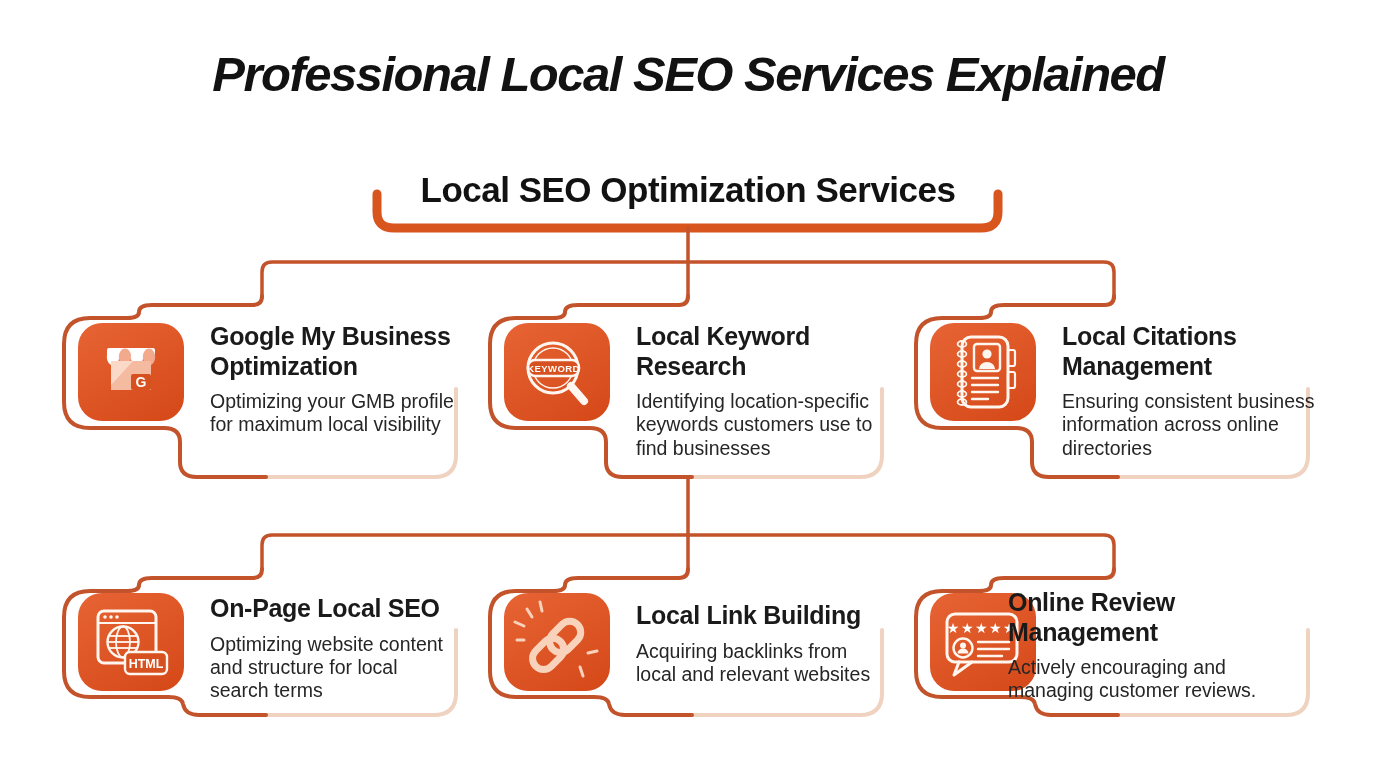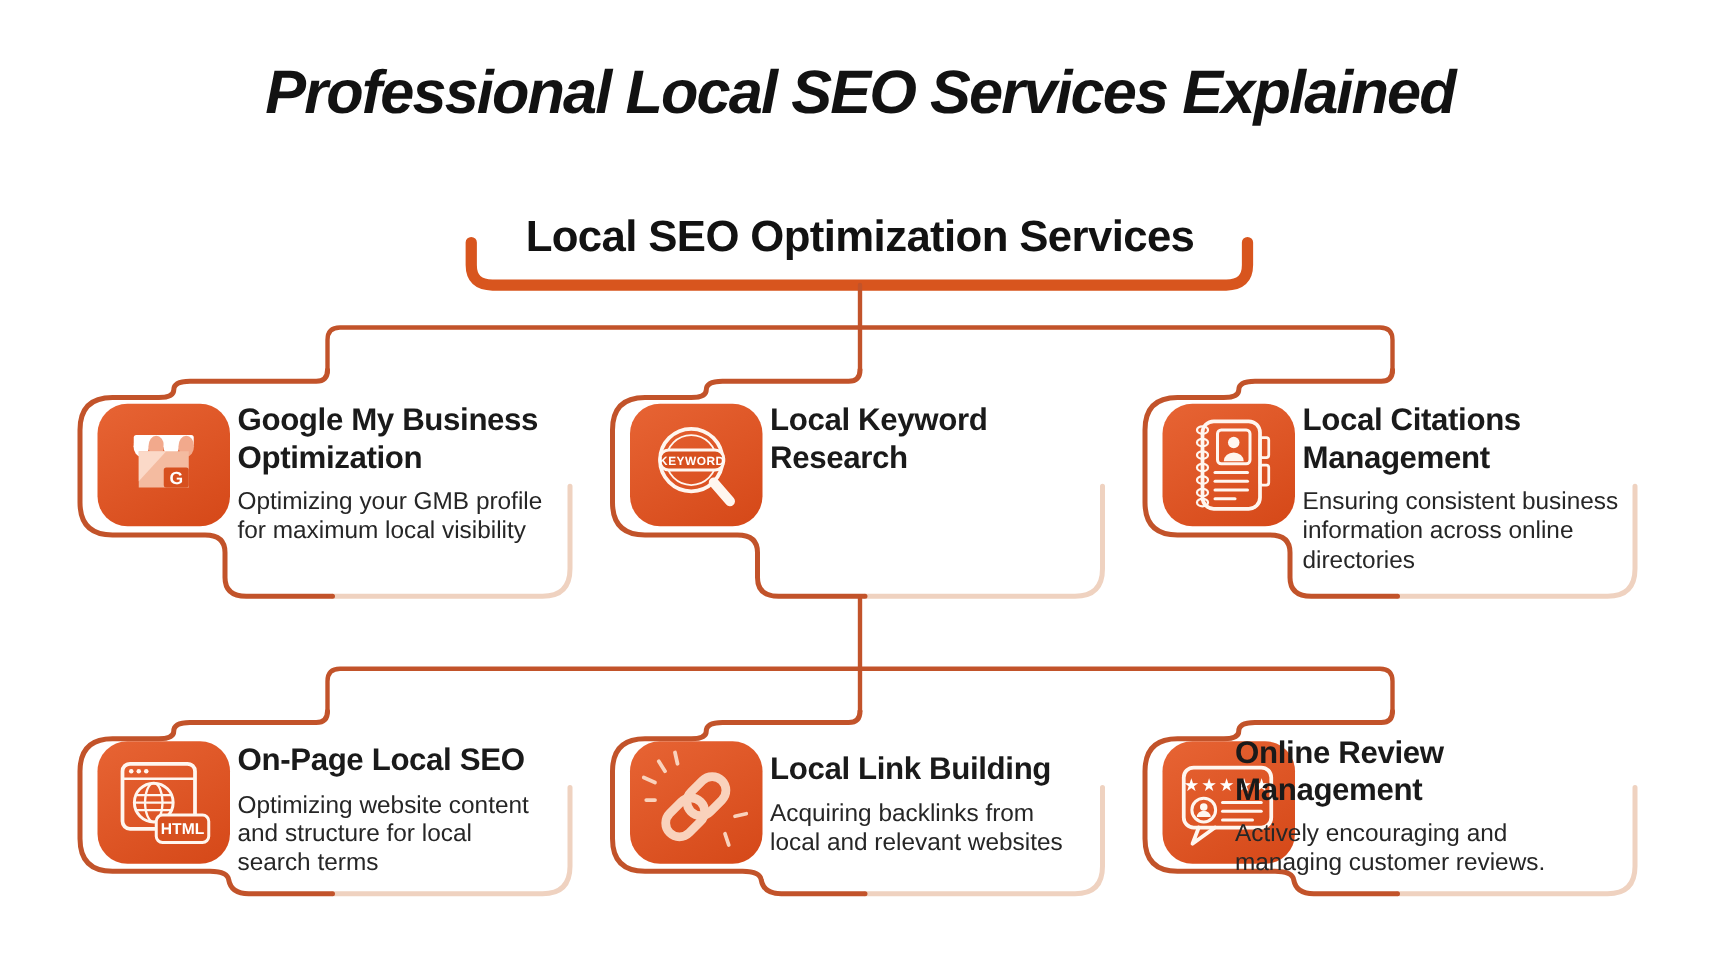--- a/index.html
+++ b/index.html
@@ -21,7 +21,7 @@
     background:linear-gradient(150deg,var(--tile-light,#E76434),var(--tile-dark,#D54818));
     display:flex;align-items:flex-end;justify-content:center;
   }
-  .card-text{position:absolute;width:300px;}
+  .card-text{position:absolute;width:300px;margin-left:20px;}
   .card-title{font-size:25px;line-height:1.18;font-weight:700;letter-spacing:-0.3px;color:#1a1a1a;white-space:nowrap;}
   .card-desc{margin-top:9px;font-size:19.5px;line-height:1.2;color:var(--body,#262626);white-space:nowrap;}
   svg text{font-family:"Liberation Sans", sans-serif;}

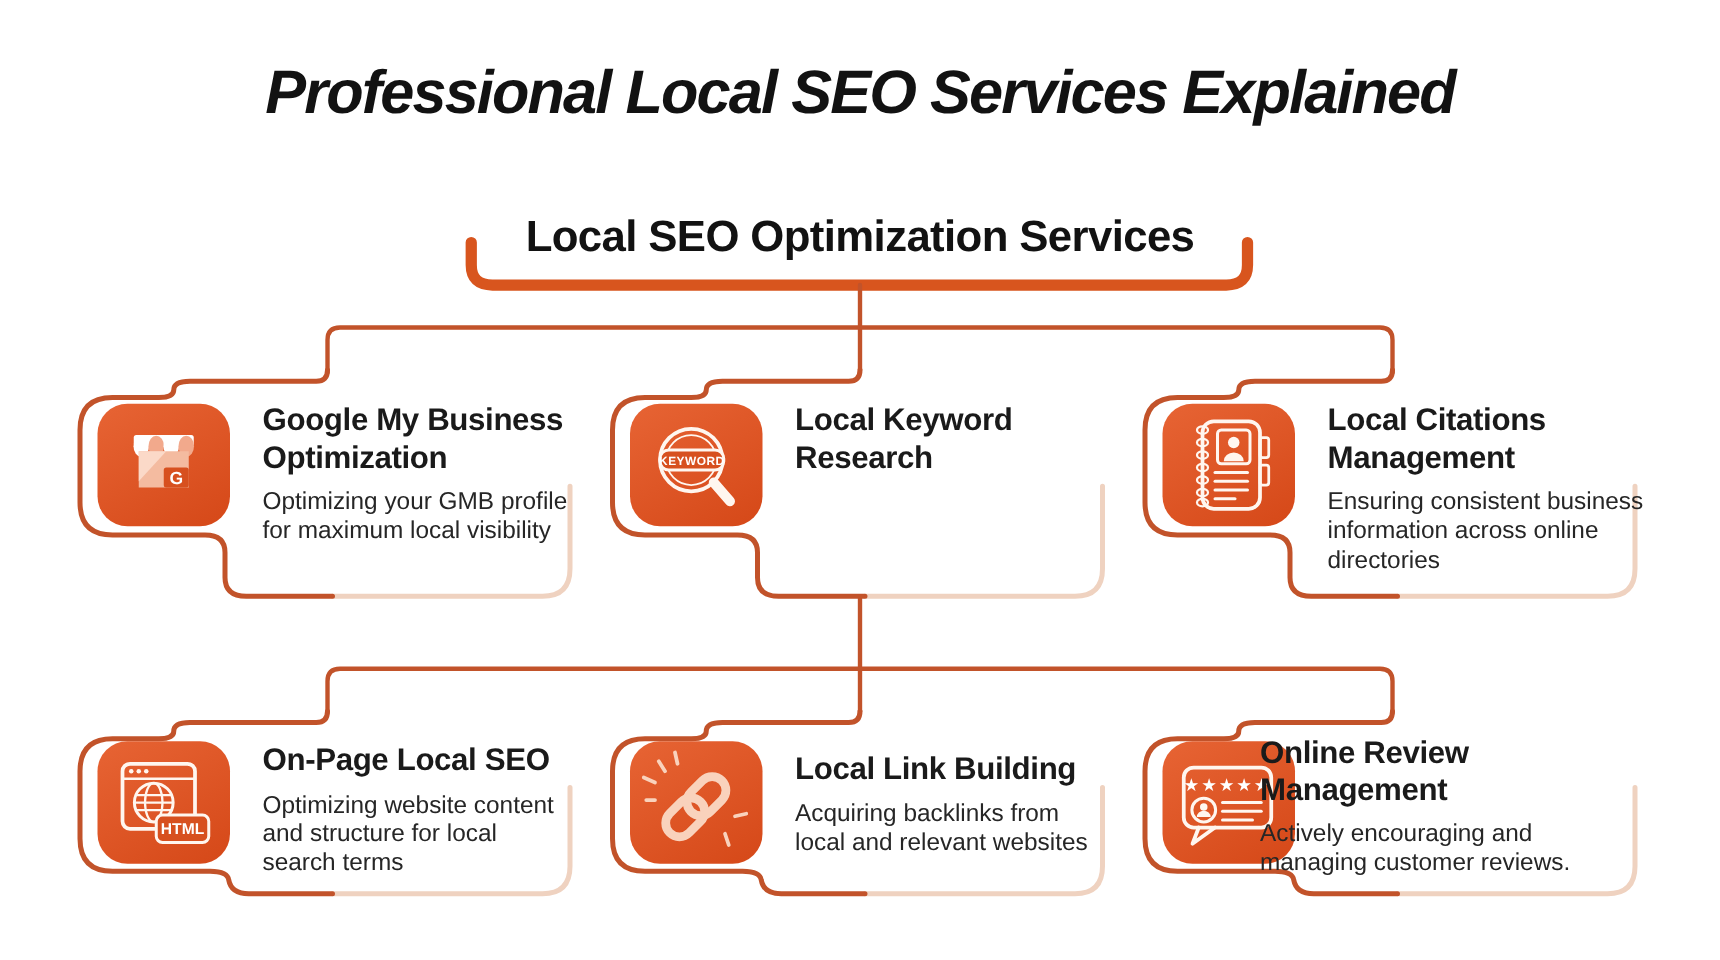--- a/index.html
+++ b/index.html
@@ -93,6 +93,11 @@
       <div>Local Keyword</div>
       <div>Research</div>
     </div>
+    <div class="card-desc">
+      <div>Identifying location-specific</div>
+      <div>keywords customers use to</div>
+      <div>find businesses</div>
+    </div>
   </div>
 
   <div class="tile" style="left:930px;top:323px">

